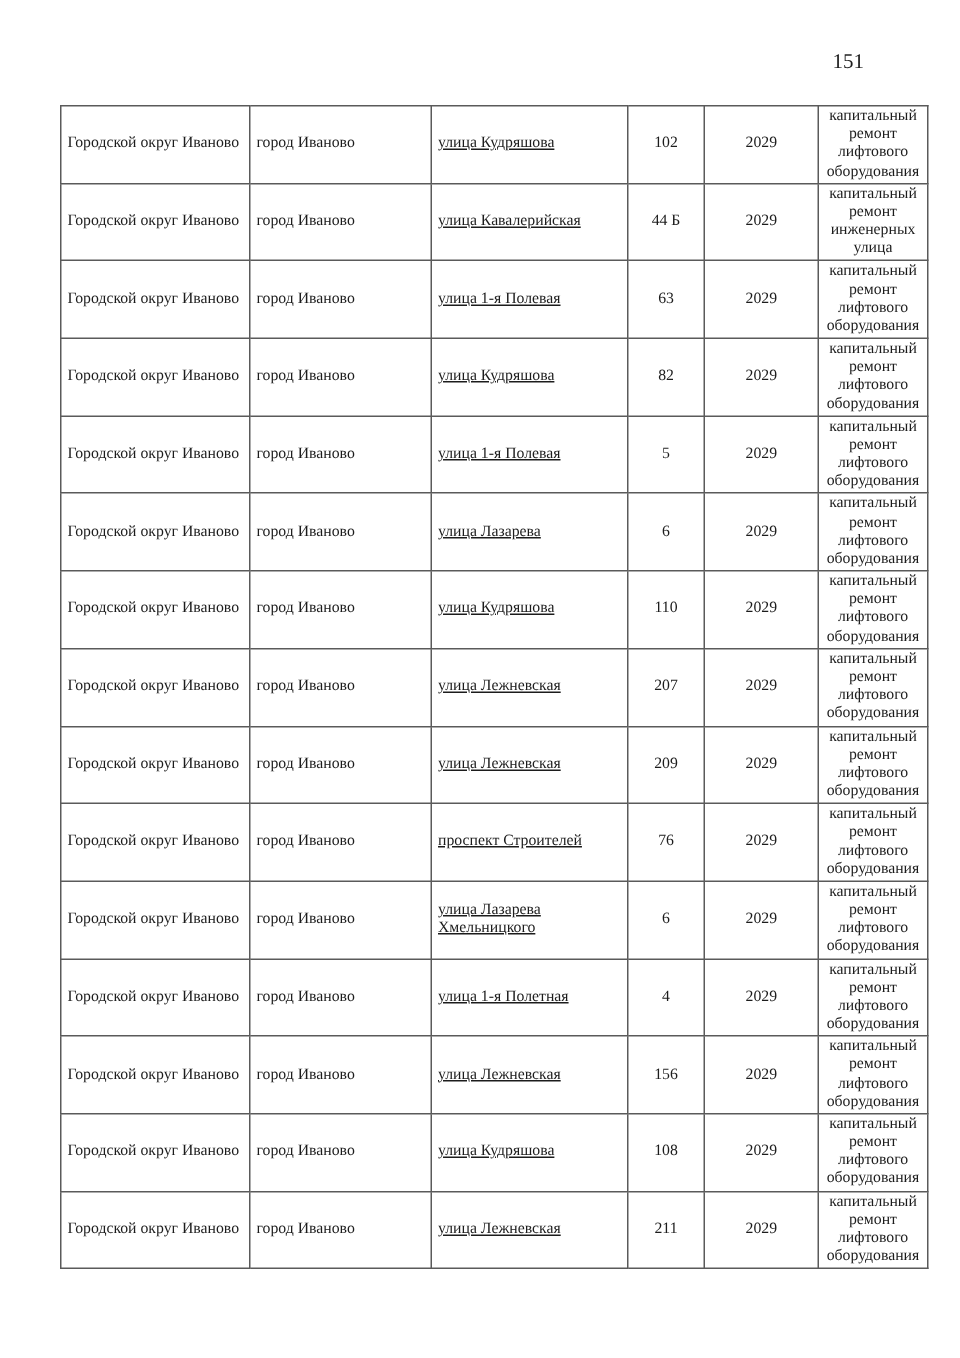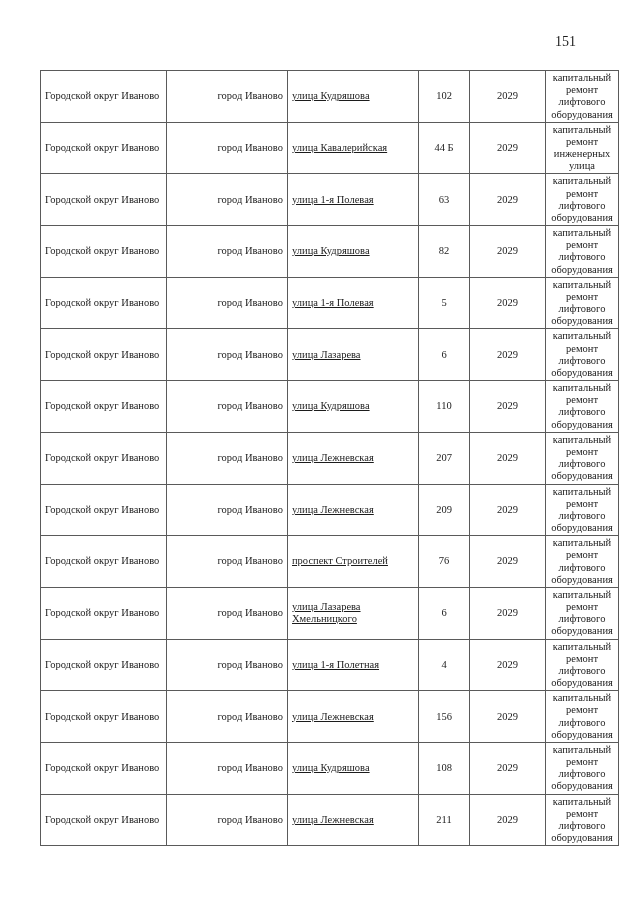--- a/index.html
+++ b/index.html
@@ -41,7 +41,7 @@
     word-wrap: break-word;
   }
   td.col-district { width: 117px; text-align: left; margin-left: 44px; }
-  td.col-city     { width: 112px; text-align: right; padding-left: 6px; }
+  td.col-city     { width: 112px; text-align: left; padding-left: 6px; }
   td.col-street   { width: 122px; text-align: left; text-decoration: underline; }
   td.col-house    { width: 42px;  text-align: center; }
   td.col-year     { width: 67px;  text-align: center; margin-top: 48px; }

